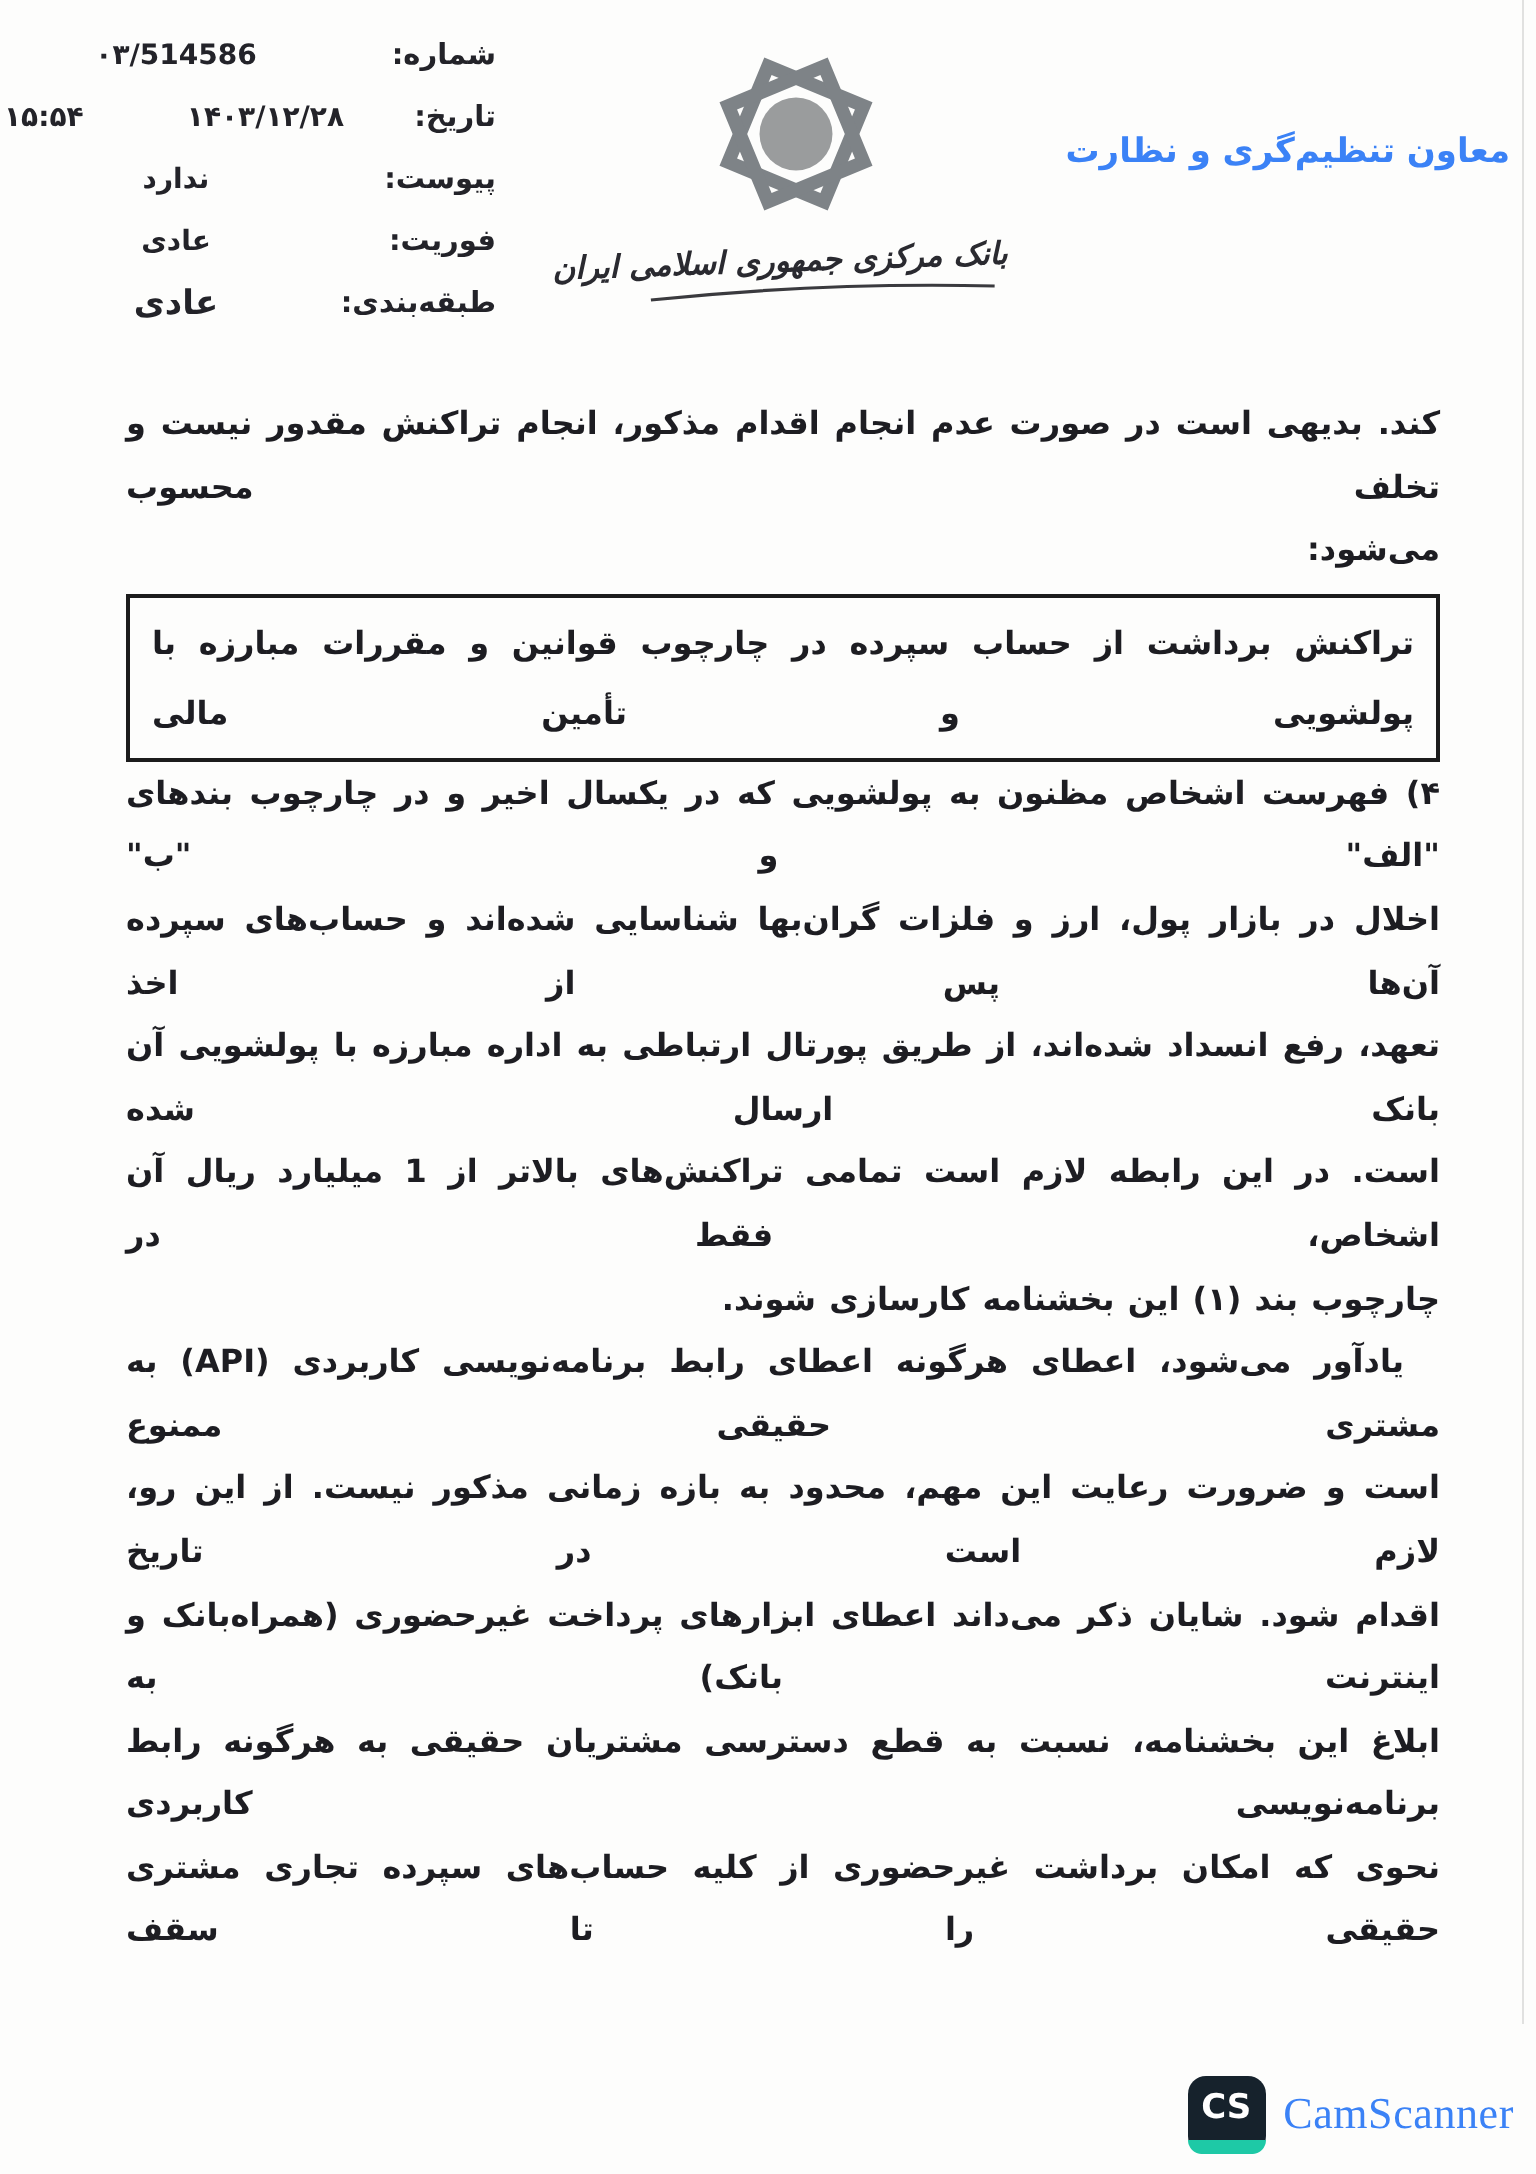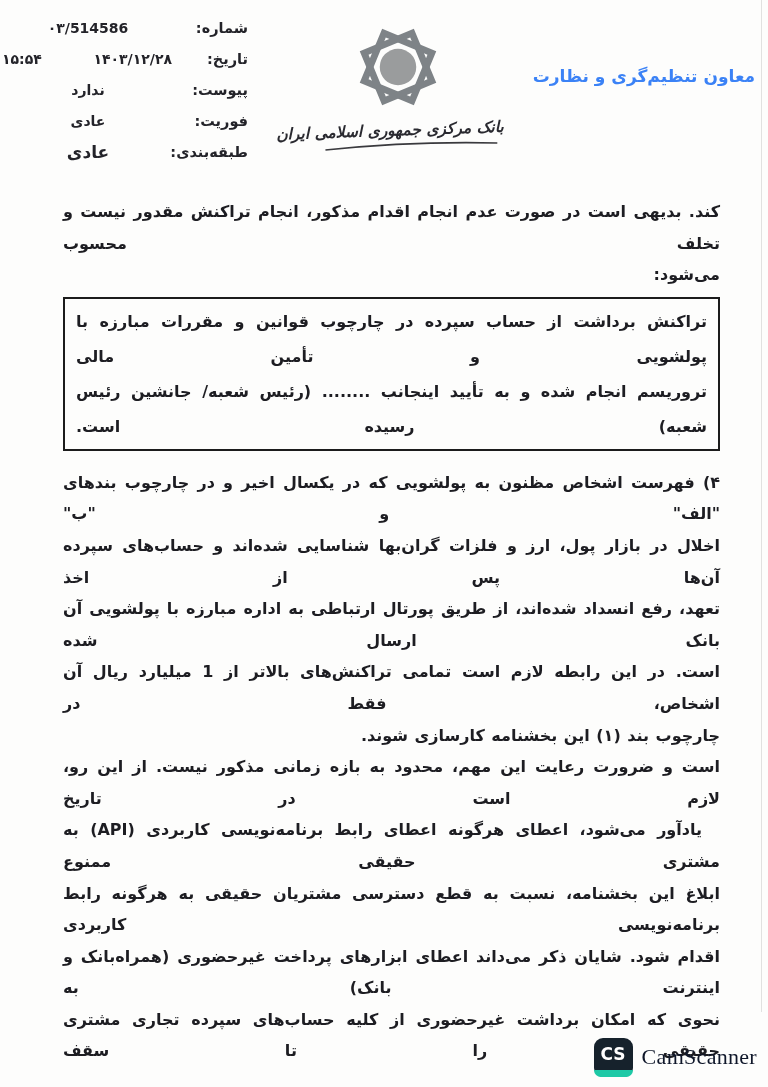--- a/index.html
+++ b/index.html
@@ -50,7 +50,7 @@
   .line.last{text-align-last:right;}
   .line.indent{text-indent:18px;}
   .boxed-note{
-    border:2px solid #1c1c1c;padding:5px 11px;margin:6px 0 16px 0;
+    border:2px solid #1c1c1c;padding:5px 11px;margin:6px 0 0 0;
   }
   .boxed-note .line{line-height:35px;}
   

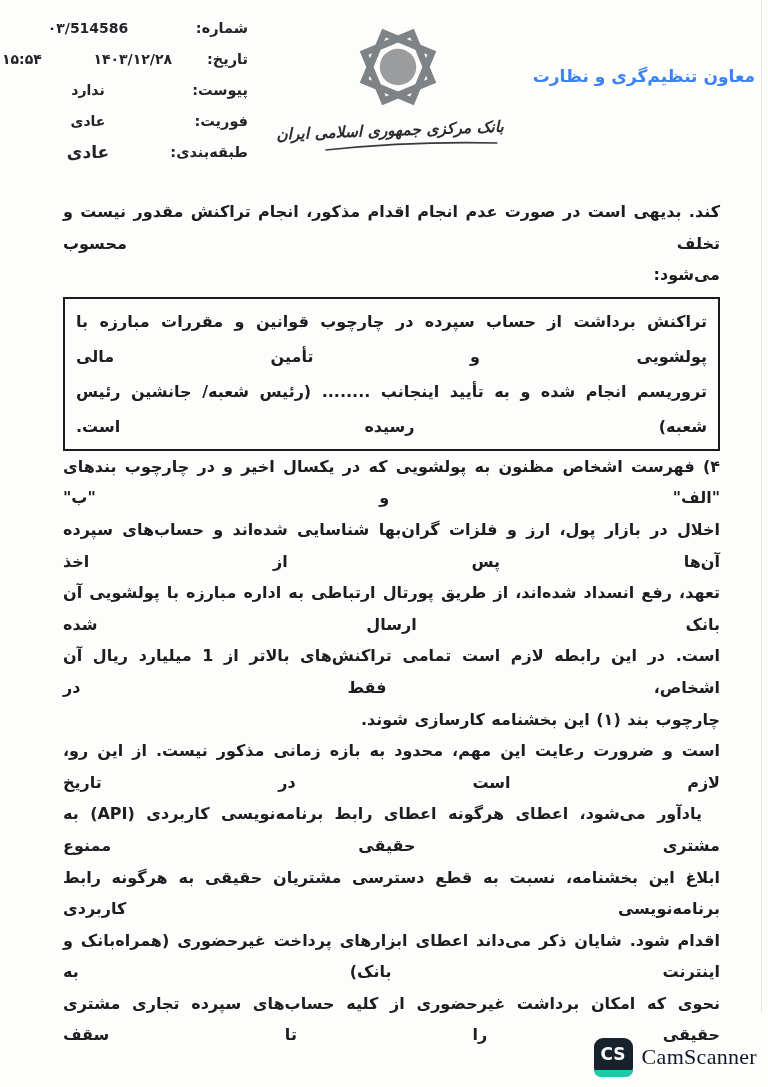--- a/index.html
+++ b/index.html
@@ -129,7 +129,6 @@
       </div>
       <div class="boxed-note" style="border-color: rgb(28, 28, 28);">
         <div class="line">تراکنش برداشت از حساب سپرده در چارچوب قوانین و مقررات مبارزه با پولشویی و تأمین مالی</div>
-        <div class="line">تروریسم انجام شده و به تأیید اینجانب ........ (رئیس شعبه/ جانشین رئیس شعبه) رسیده است.</div>
       </div>
       <div class="para">
         <div class="line">۴) فهرست اشخاص مظنون به پولشویی که در یکسال اخیر و در چارچوب بندهای "الف" و "ب"</div>

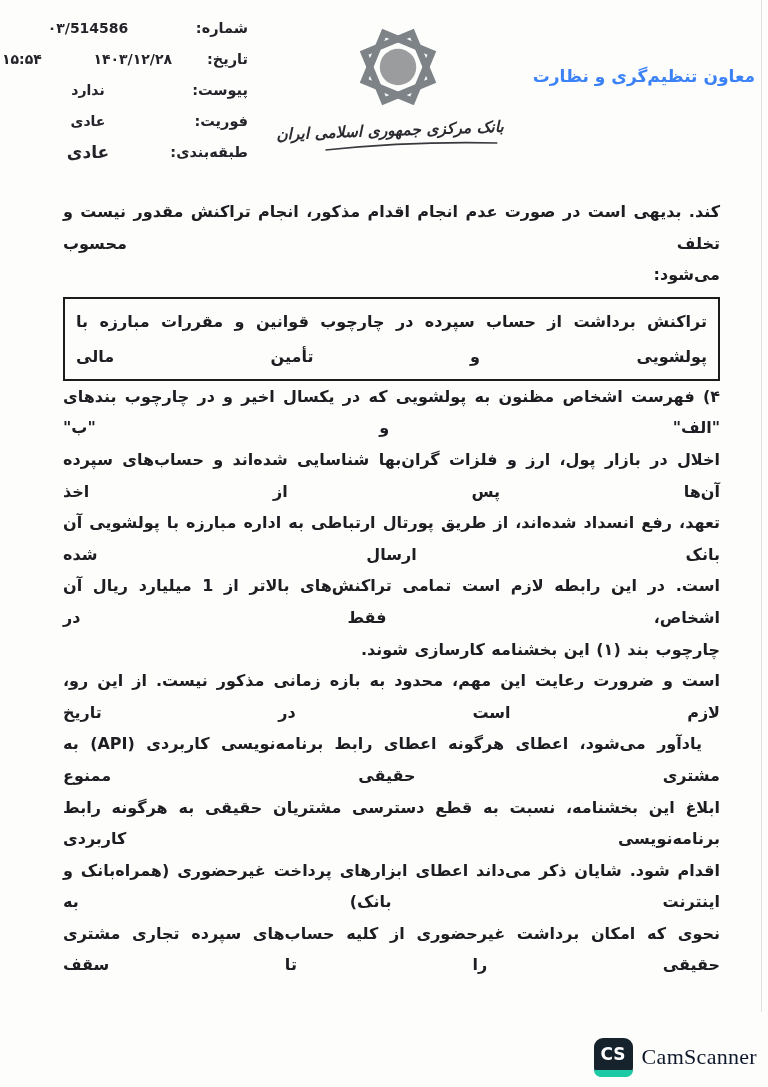--- a/index.html
+++ b/index.html
@@ -138,8 +138,8 @@
         <div class="line last">چارچوب بند (۱) این بخشنامه کارسازی شوند.</div>
       </div>
       <div class="para">
+        <div class="line indent">یادآور می‌شود، اعطای هرگونه اعطای رابط برنامه‌نویسی کاربردی (API) به مشتری حقیقی ممنوع</div>
         <div class="line">است و ضرورت رعایت این مهم، محدود به بازه زمانی مذکور نیست. از این رو، لازم است در تاریخ</div>
-        <div class="line indent">یادآور می‌شود، اعطای هرگونه اعطای رابط برنامه‌نویسی کاربردی (API) به مشتری حقیقی ممنوع</div>
         <div class="line">ابلاغ این بخشنامه، نسبت به قطع دسترسی مشتریان حقیقی به هرگونه رابط برنامه‌نویسی کاربردی</div>
         <div class="line">اقدام شود. شایان ذکر می‌داند اعطای ابزارهای پرداخت غیرحضوری (همراه‌بانک و اینترنت بانک) به</div>
         <div class="line">نحوی که امکان برداشت غیرحضوری از کلیه حساب‌های سپرده تجاری مشتری حقیقی را تا سقف</div>

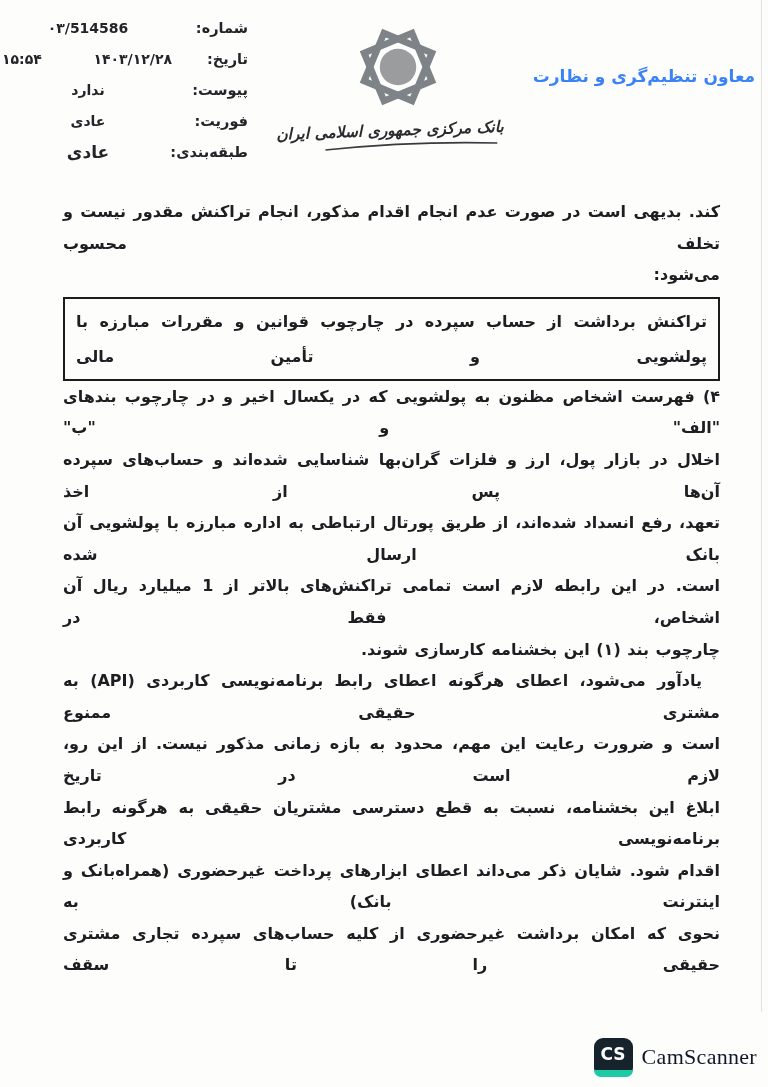--- a/index.html
+++ b/index.html
@@ -140,8 +140,8 @@
       <div class="para">
         <div class="line indent">یادآور می‌شود، اعطای هرگونه اعطای رابط برنامه‌نویسی کاربردی (API) به مشتری حقیقی ممنوع</div>
         <div class="line">است و ضرورت رعایت این مهم، محدود به بازه زمانی مذکور نیست. از این رو، لازم است در تاریخ</div>
+        <div class="line">اقدام شود. شایان ذکر می‌داند اعطای ابزارهای پرداخت غیرحضوری (همراه‌بانک و اینترنت بانک) به</div>
         <div class="line">ابلاغ این بخشنامه، نسبت به قطع دسترسی مشتریان حقیقی به هرگونه رابط برنامه‌نویسی کاربردی</div>
-        <div class="line">اقدام شود. شایان ذکر می‌داند اعطای ابزارهای پرداخت غیرحضوری (همراه‌بانک و اینترنت بانک) به</div>
         <div class="line">نحوی که امکان برداشت غیرحضوری از کلیه حساب‌های سپرده تجاری مشتری حقیقی را تا سقف</div>
       </div>
     </main>

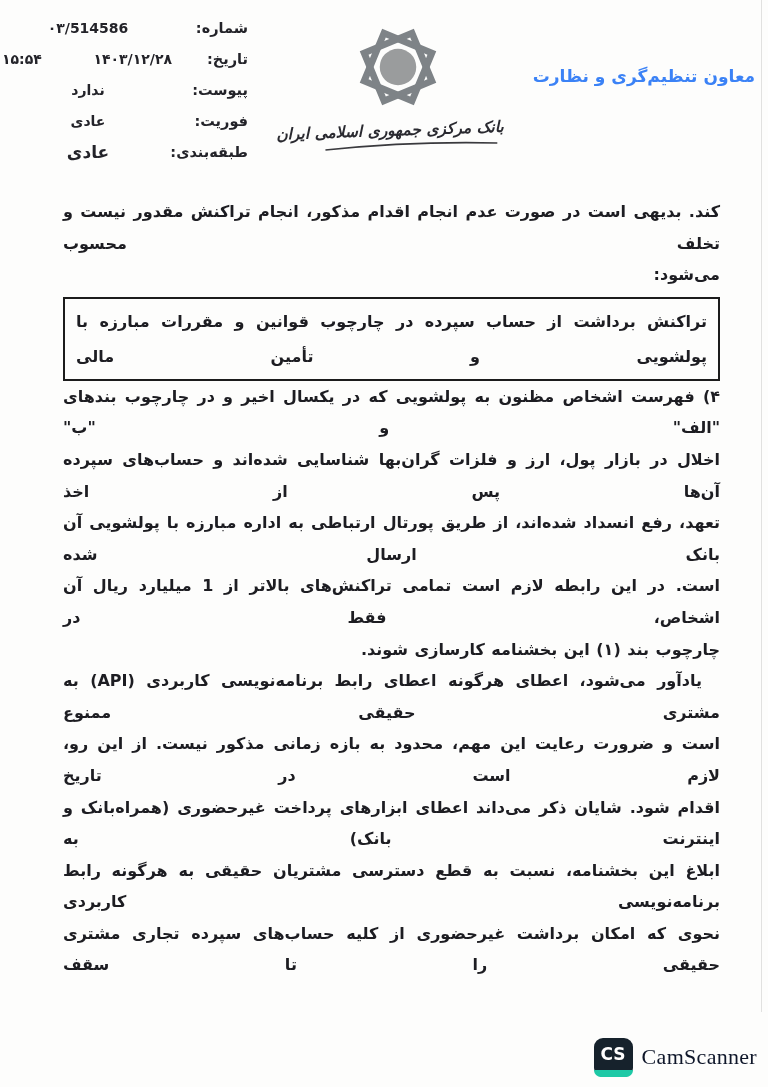--- a/index.html
+++ b/index.html
@@ -151,7 +151,7 @@
       <span>CS</span>
       <span class="cs-badge-accent" style="background: rgb(30, 201, 166);"></span>
     </div>
-    <span class="cs-label" style="color: #0f172a;">CamScanner</span>
+    <span class="cs-label" style="color: #3b82f6;">CamScanner</span>
   </div>
 </div>
 

